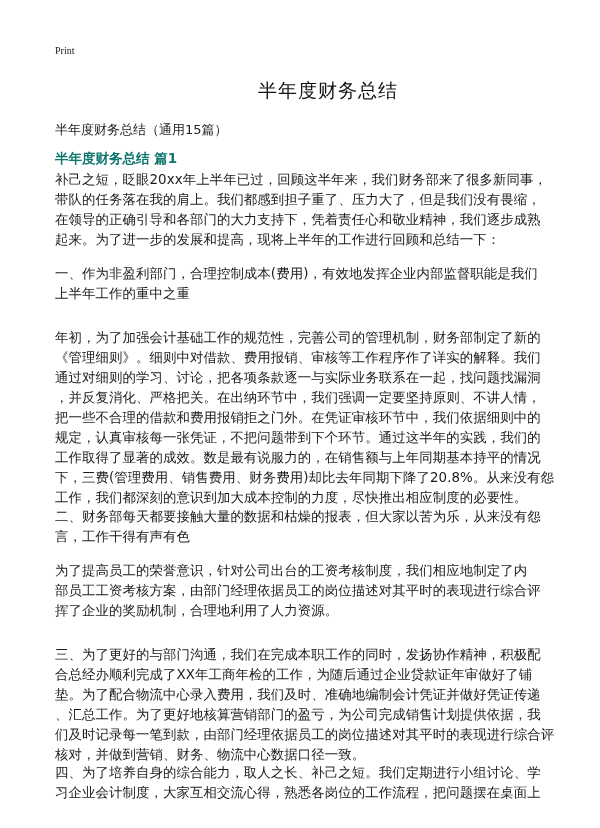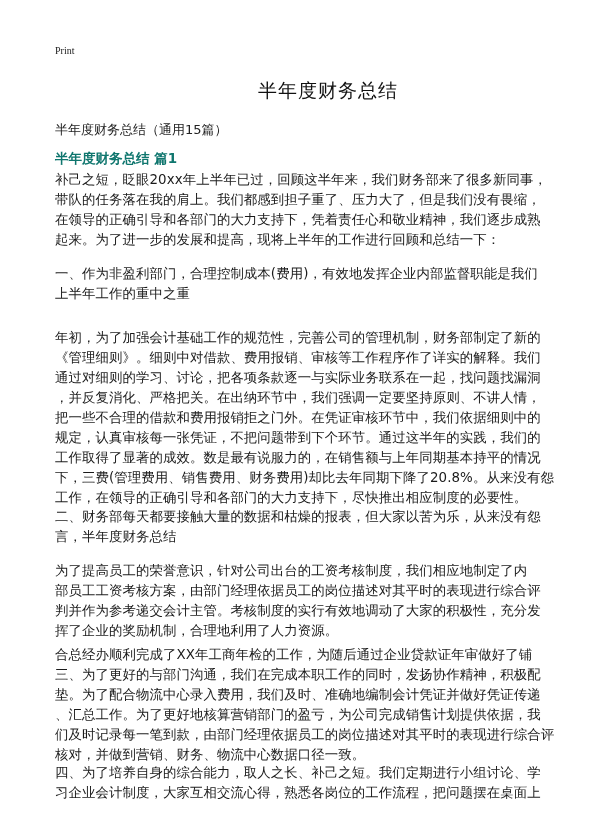--- a/index.html
+++ b/index.html
@@ -43,7 +43,7 @@
   <span class="line">规定，认真审核每一张凭证，不把问题带到下个环节。通过这半年的实践，我们的</span>
   <span class="line">工作取得了显著的成效。数是最有说服力的，在销售额与上年同期基本持平的情况</span>
   <span class="line">下，三费(管理费用、销售费用、财务费用)却比去年同期下降了20.8%。从来没有怨</span>
-  <span class="line">工作，在领导的正确引导和各部门的大力支持下，尽快推出相应制度的必要性。</span>
+  <span class="line">工作，我们都深刻的意识到加大成本控制的力度，尽快推出相应制度的必要性。</span>
 </div>
 
 <div class="para" style="top:507px;">

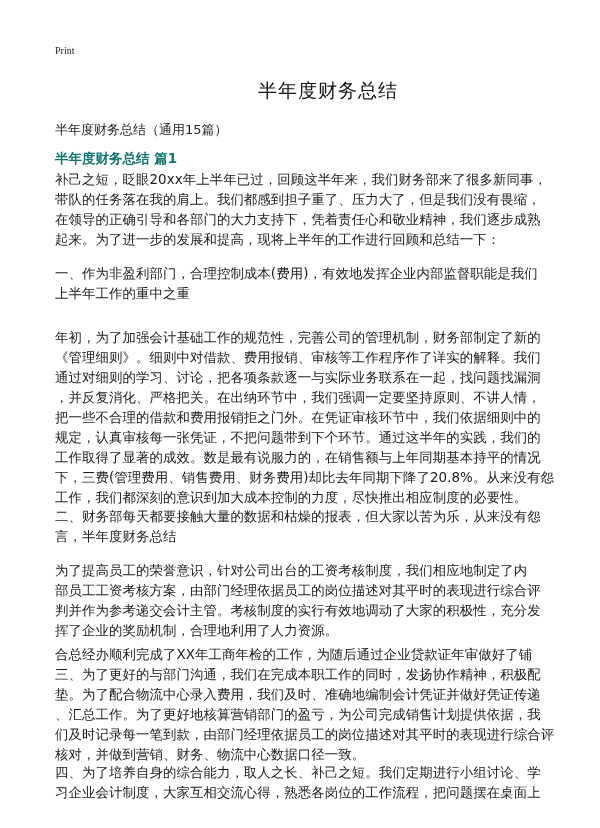--- a/index.html
+++ b/index.html
@@ -48,7 +48,7 @@
 
 <div class="para" style="top:507px;">
   <span class="line">二、财务部每天都要接触大量的数据和枯燥的报表，但大家以苦为乐，从来没有怨</span>
-  <span class="line">言，半年度财务总结</span>
+  <span class="line">言，工作干得有声有色</span>
 </div>
 
 <div class="para" style="top:561px;">

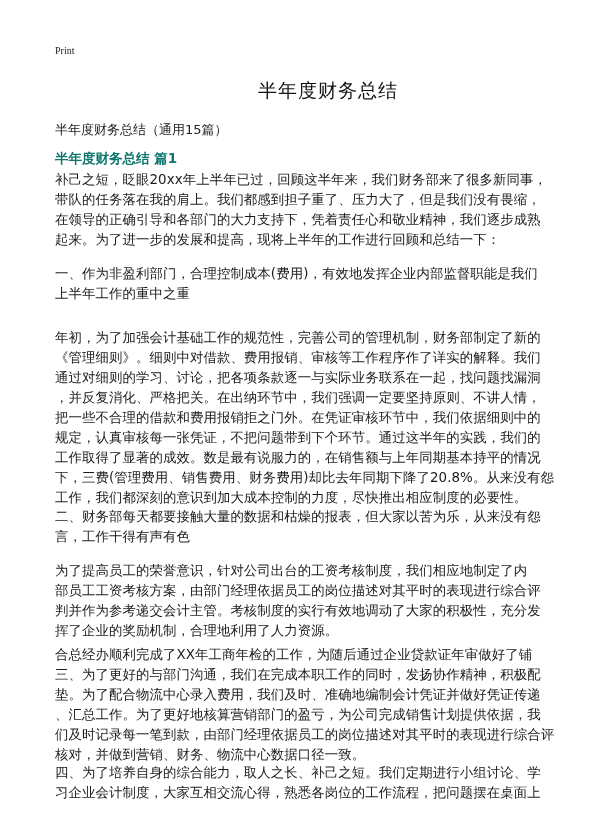--- a/index.html
+++ b/index.html
@@ -54,7 +54,6 @@
 <div class="para" style="top:561px;">
   <span class="line">为了提高员工的荣誉意识，针对公司出台的工资考核制度，我们相应地制定了内</span>
   <span class="line">部员工工资考核方案，由部门经理依据员工的岗位描述对其平时的表现进行综合评</span>
-  <span class="line">判并作为参考递交会计主管。考核制度的实行有效地调动了大家的积极性，充分发</span>
   <span class="line">挥了企业的奖励机制，合理地利用了人力资源。</span>
 </div>
 

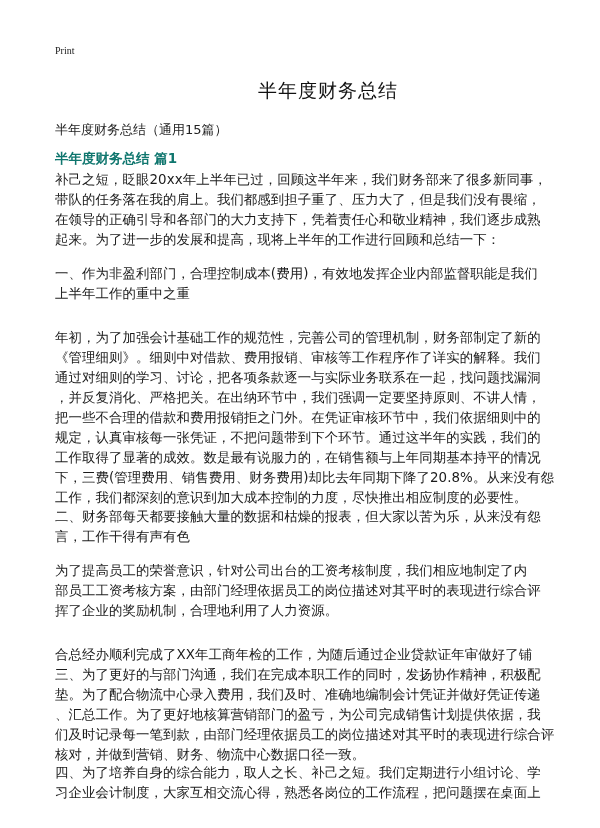--- a/index.html
+++ b/index.html
@@ -58,8 +58,8 @@
 </div>
 
 <div class="para" style="top:645px;">
+  <span class="line">三、为了更好的与部门沟通，我们在完成本职工作的同时，发扬协作精神，积极配</span>
   <span class="line">合总经办顺利完成了XX年工商年检的工作，为随后通过企业贷款证年审做好了铺</span>
-  <span class="line">三、为了更好的与部门沟通，我们在完成本职工作的同时，发扬协作精神，积极配</span>
   <span class="line">垫。为了配合物流中心录入费用，我们及时、准确地编制会计凭证并做好凭证传递</span>
   <span class="line">、汇总工作。为了更好地核算营销部门的盈亏，为公司完成销售计划提供依据，我</span>
   <span class="line">们及时记录每一笔到款，由部门经理依据员工的岗位描述对其平时的表现进行综合评</span>

